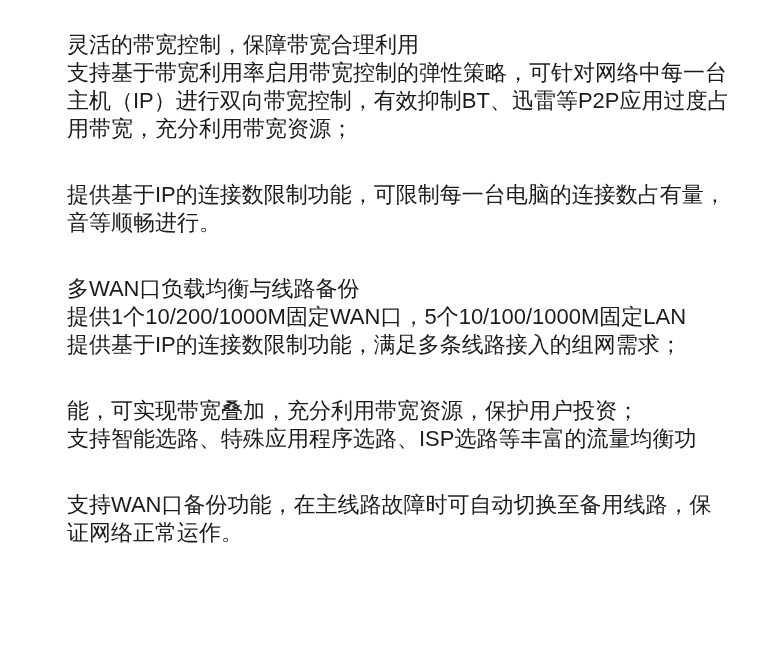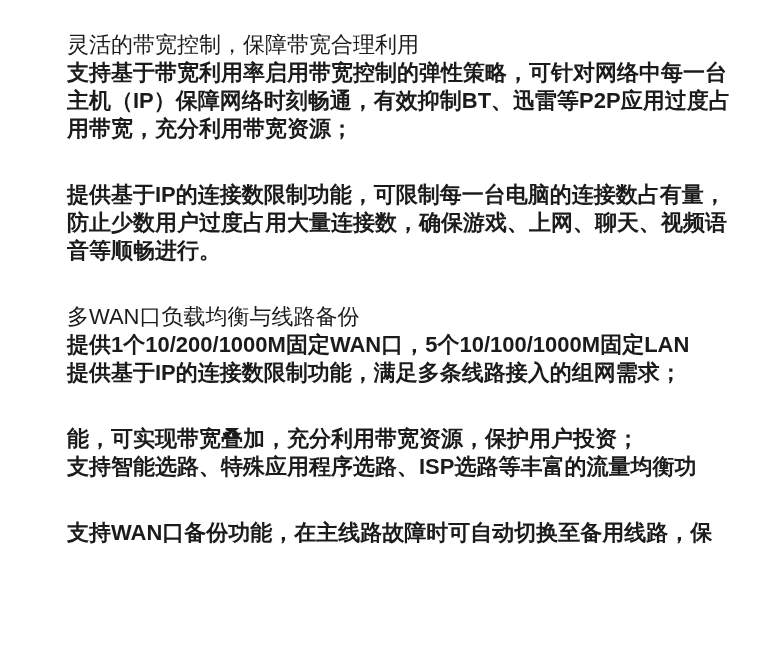--- a/index.html
+++ b/index.html
@@ -31,7 +31,6 @@
   }
   .para {
     margin: 0 0 38px 0;
-    font-weight: bold;
   }
   .sect-gap {
     margin-top: 16px;

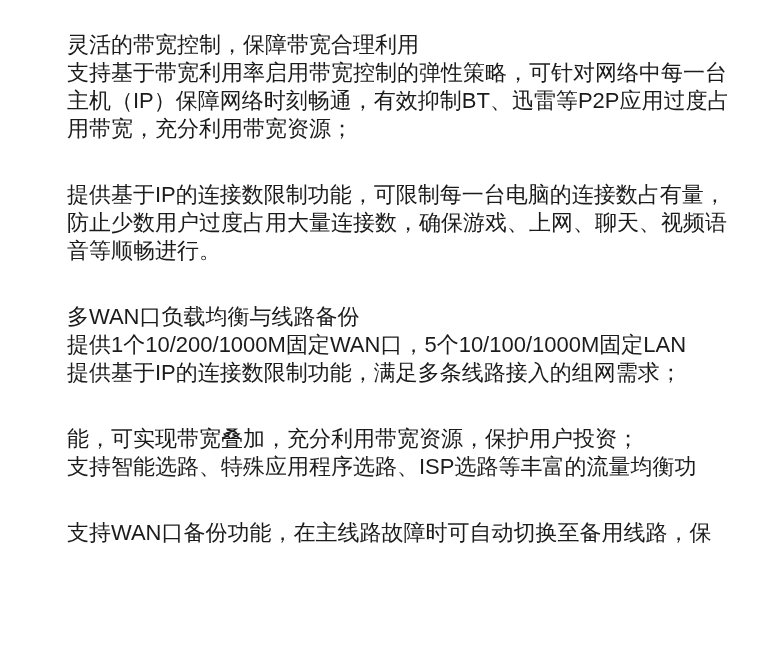--- a/index.html
+++ b/index.html
@@ -46,7 +46,7 @@
 
     <div class="para">
       <div class="line">支持基于带宽利用率启用带宽控制的弹性策略，可针对网络中每一台</div>
-      <div class="line">主机（IP）保障网络时刻畅通，有效抑制BT、迅雷等P2P应用过度占</div>
+      <div class="line">主机（IP）进行双向带宽控制，有效抑制BT、迅雷等P2P应用过度占</div>
       <div class="line">用带宽，充分利用带宽资源；</div>
     </div>
 

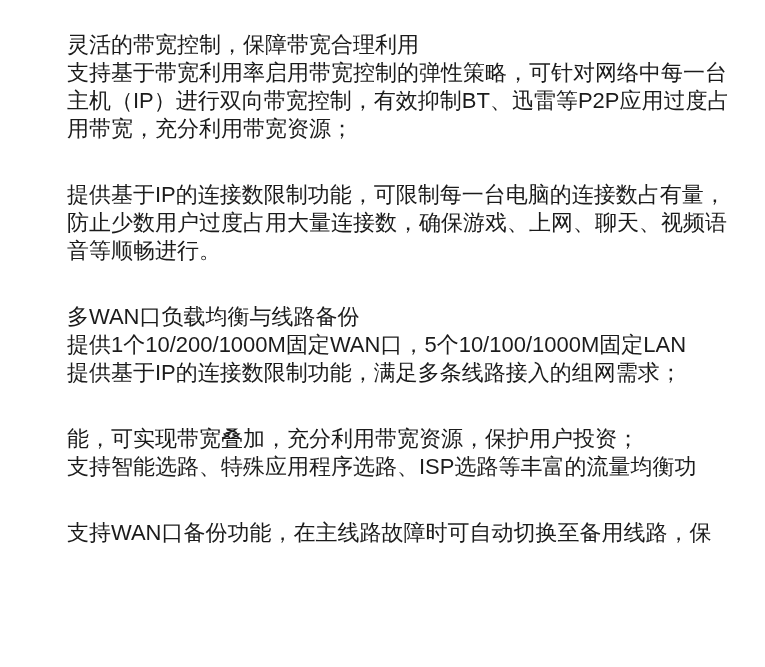--- a/index.html
+++ b/index.html
@@ -52,7 +52,6 @@
 
     <div class="para">
       <div class="line">提供基于IP的连接数限制功能，可限制每一台电脑的连接数占有量，</div>
-      <div class="line">防止少数用户过度占用大量连接数，确保游戏、上网、聊天、视频语</div>
       <div class="line">音等顺畅进行。</div>
     </div>
   </section>

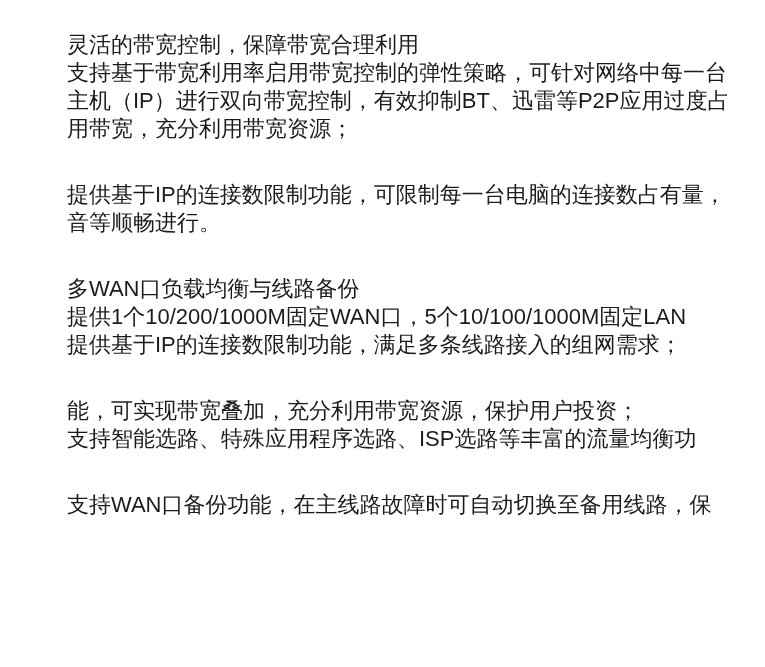--- a/index.html
+++ b/index.html
@@ -71,6 +71,7 @@
 
     <div class="para">
       <div class="line">支持WAN口备份功能，在主线路故障时可自动切换至备用线路，保</div>
+      <div class="line">证网络正常运作。</div>
     </div>
   </section>
 

